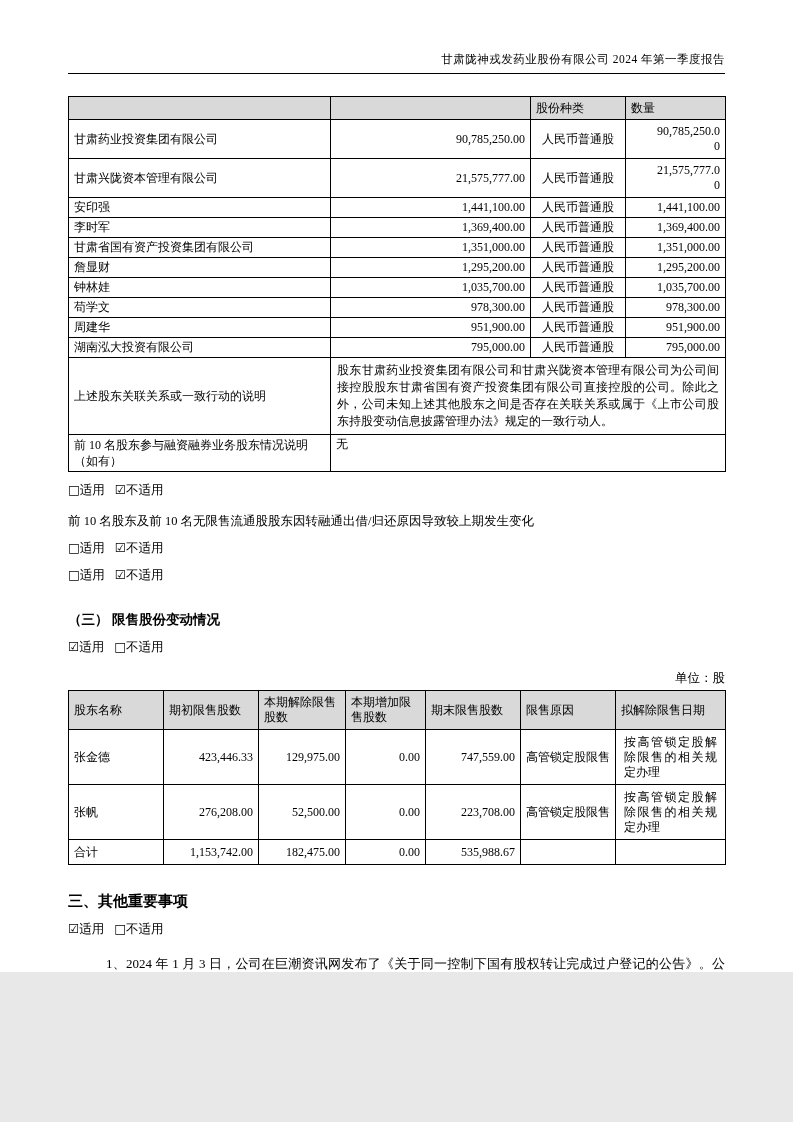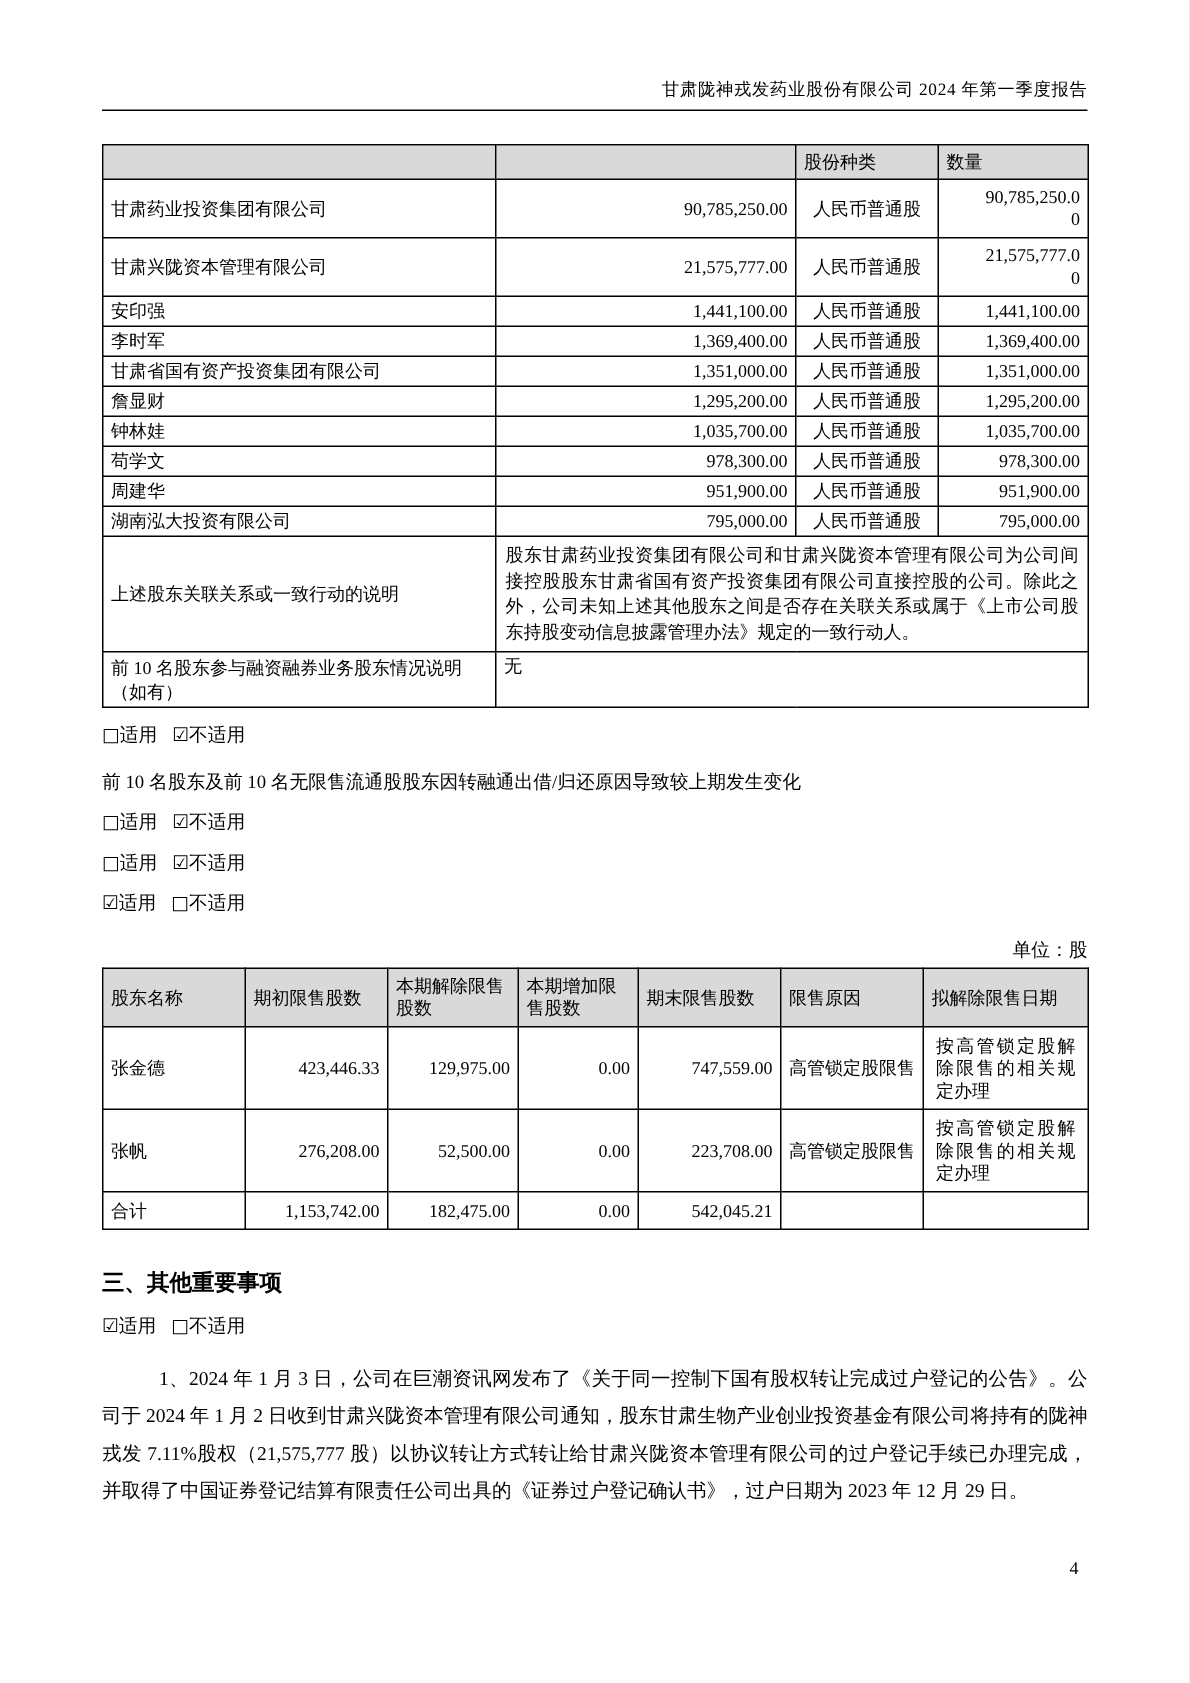--- a/index.html
+++ b/index.html
@@ -6,7 +6,7 @@
   .page {
     position: relative;
     width: 793px;
-    height: 1122px;
+    height: 972px;
     margin: 0 auto;
     background: #ffffff;
     font-family: "Liberation Serif", serif;

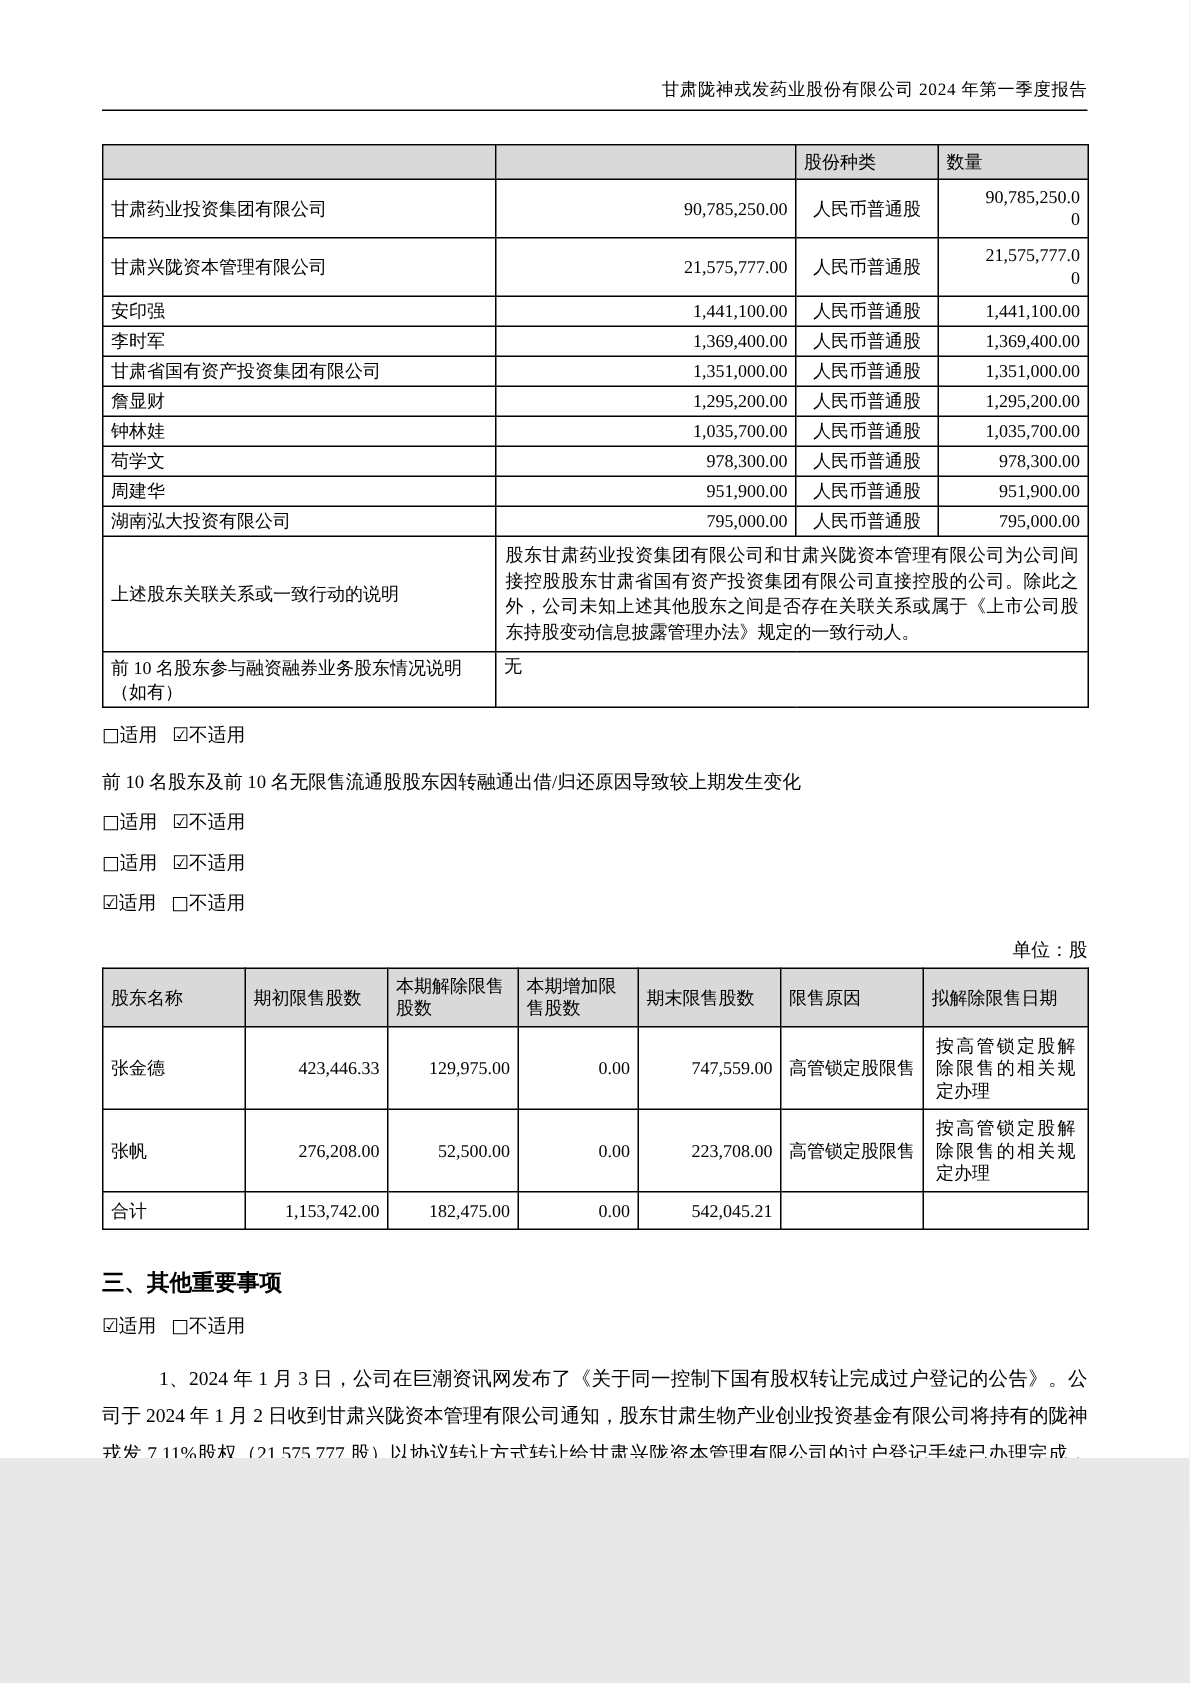--- a/index.html
+++ b/index.html
@@ -211,6 +211,7 @@
       <span class="cb first">□适用</span><span class="cb">☑不适用</span>
     </p>
 
+    <h3 class="sec-heading">（三） 限售股份变动情况</h3>
     <p class="check-line">
       <span class="cb first">☑适用</span><span class="cb">□不适用</span>
     </p>

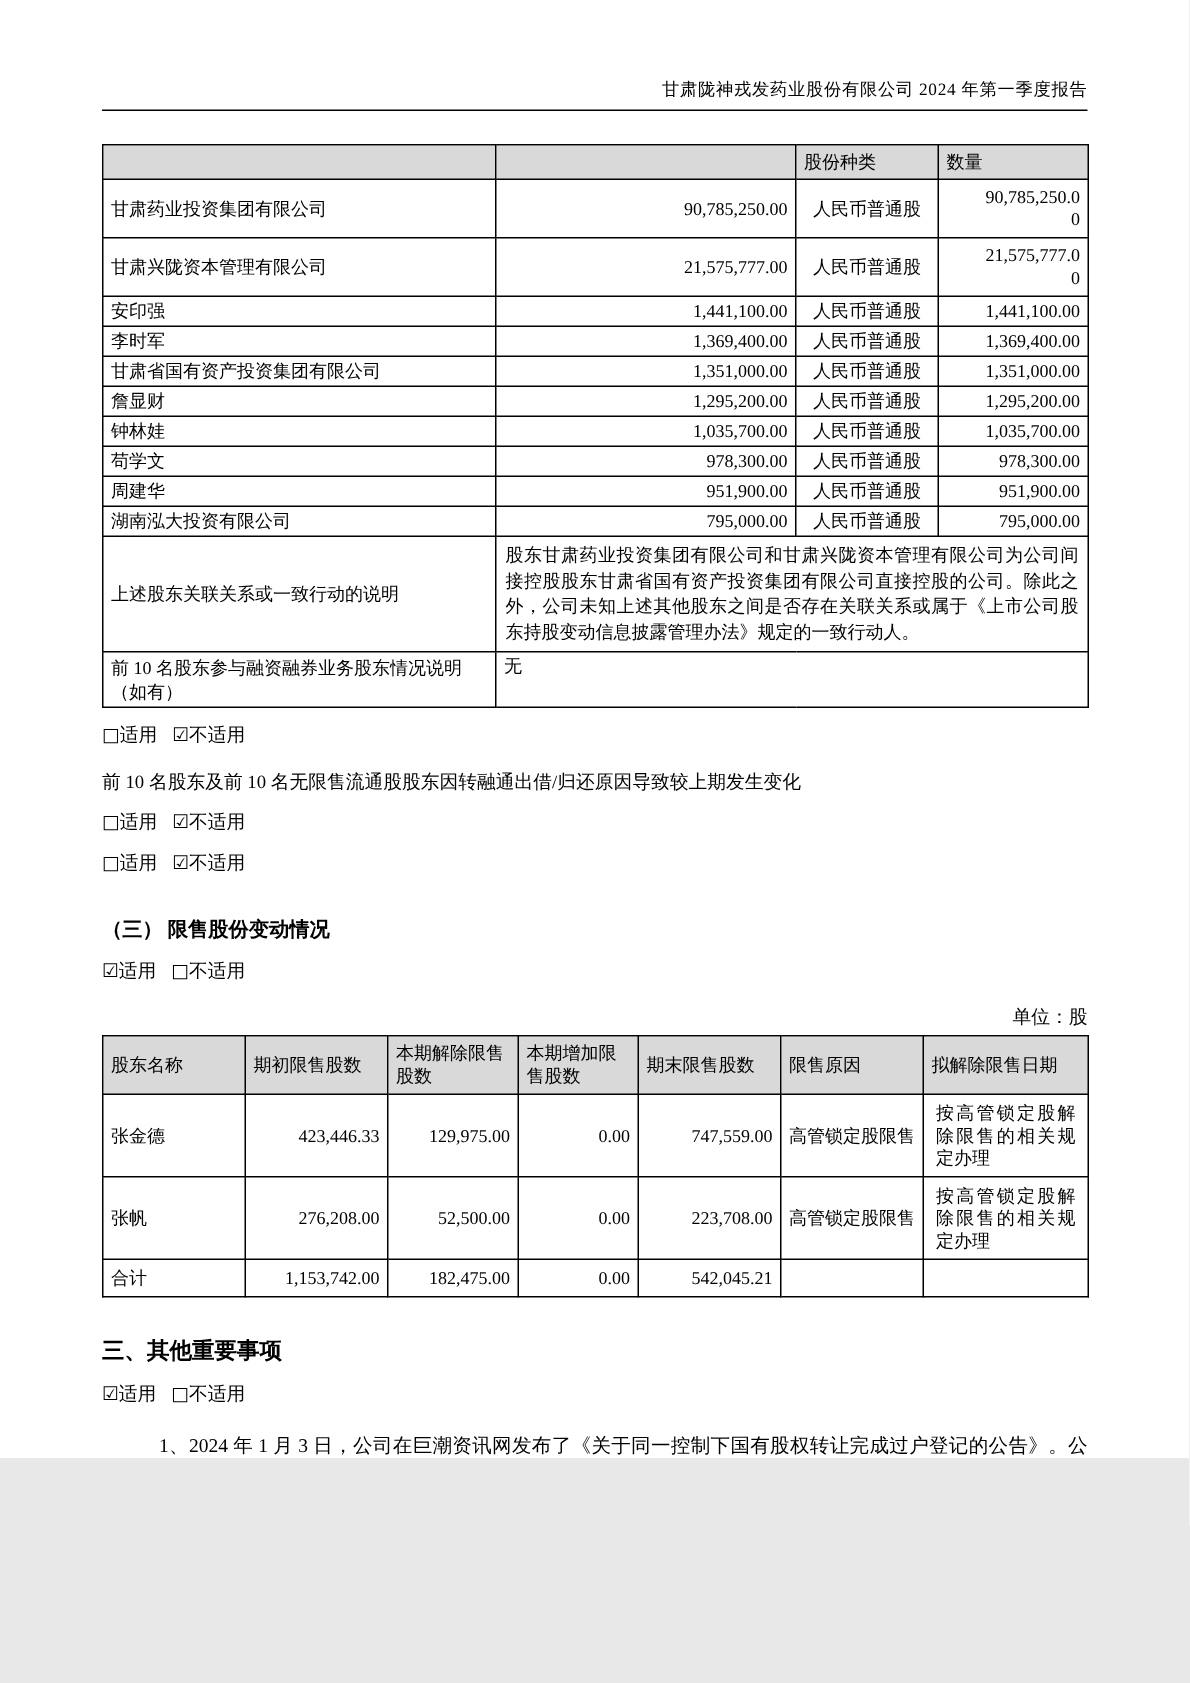--- a/index.html
+++ b/index.html
@@ -263,7 +263,7 @@
           <td class="num">1,153,742.00</td>
           <td class="num">182,475.00</td>
           <td class="num">0.00</td>
-          <td class="num">542,045.21</td>
+          <td class="num">535,988.67</td>
           <td class="reason"></td>
           <td class="schedule"></td>
         </tr>

